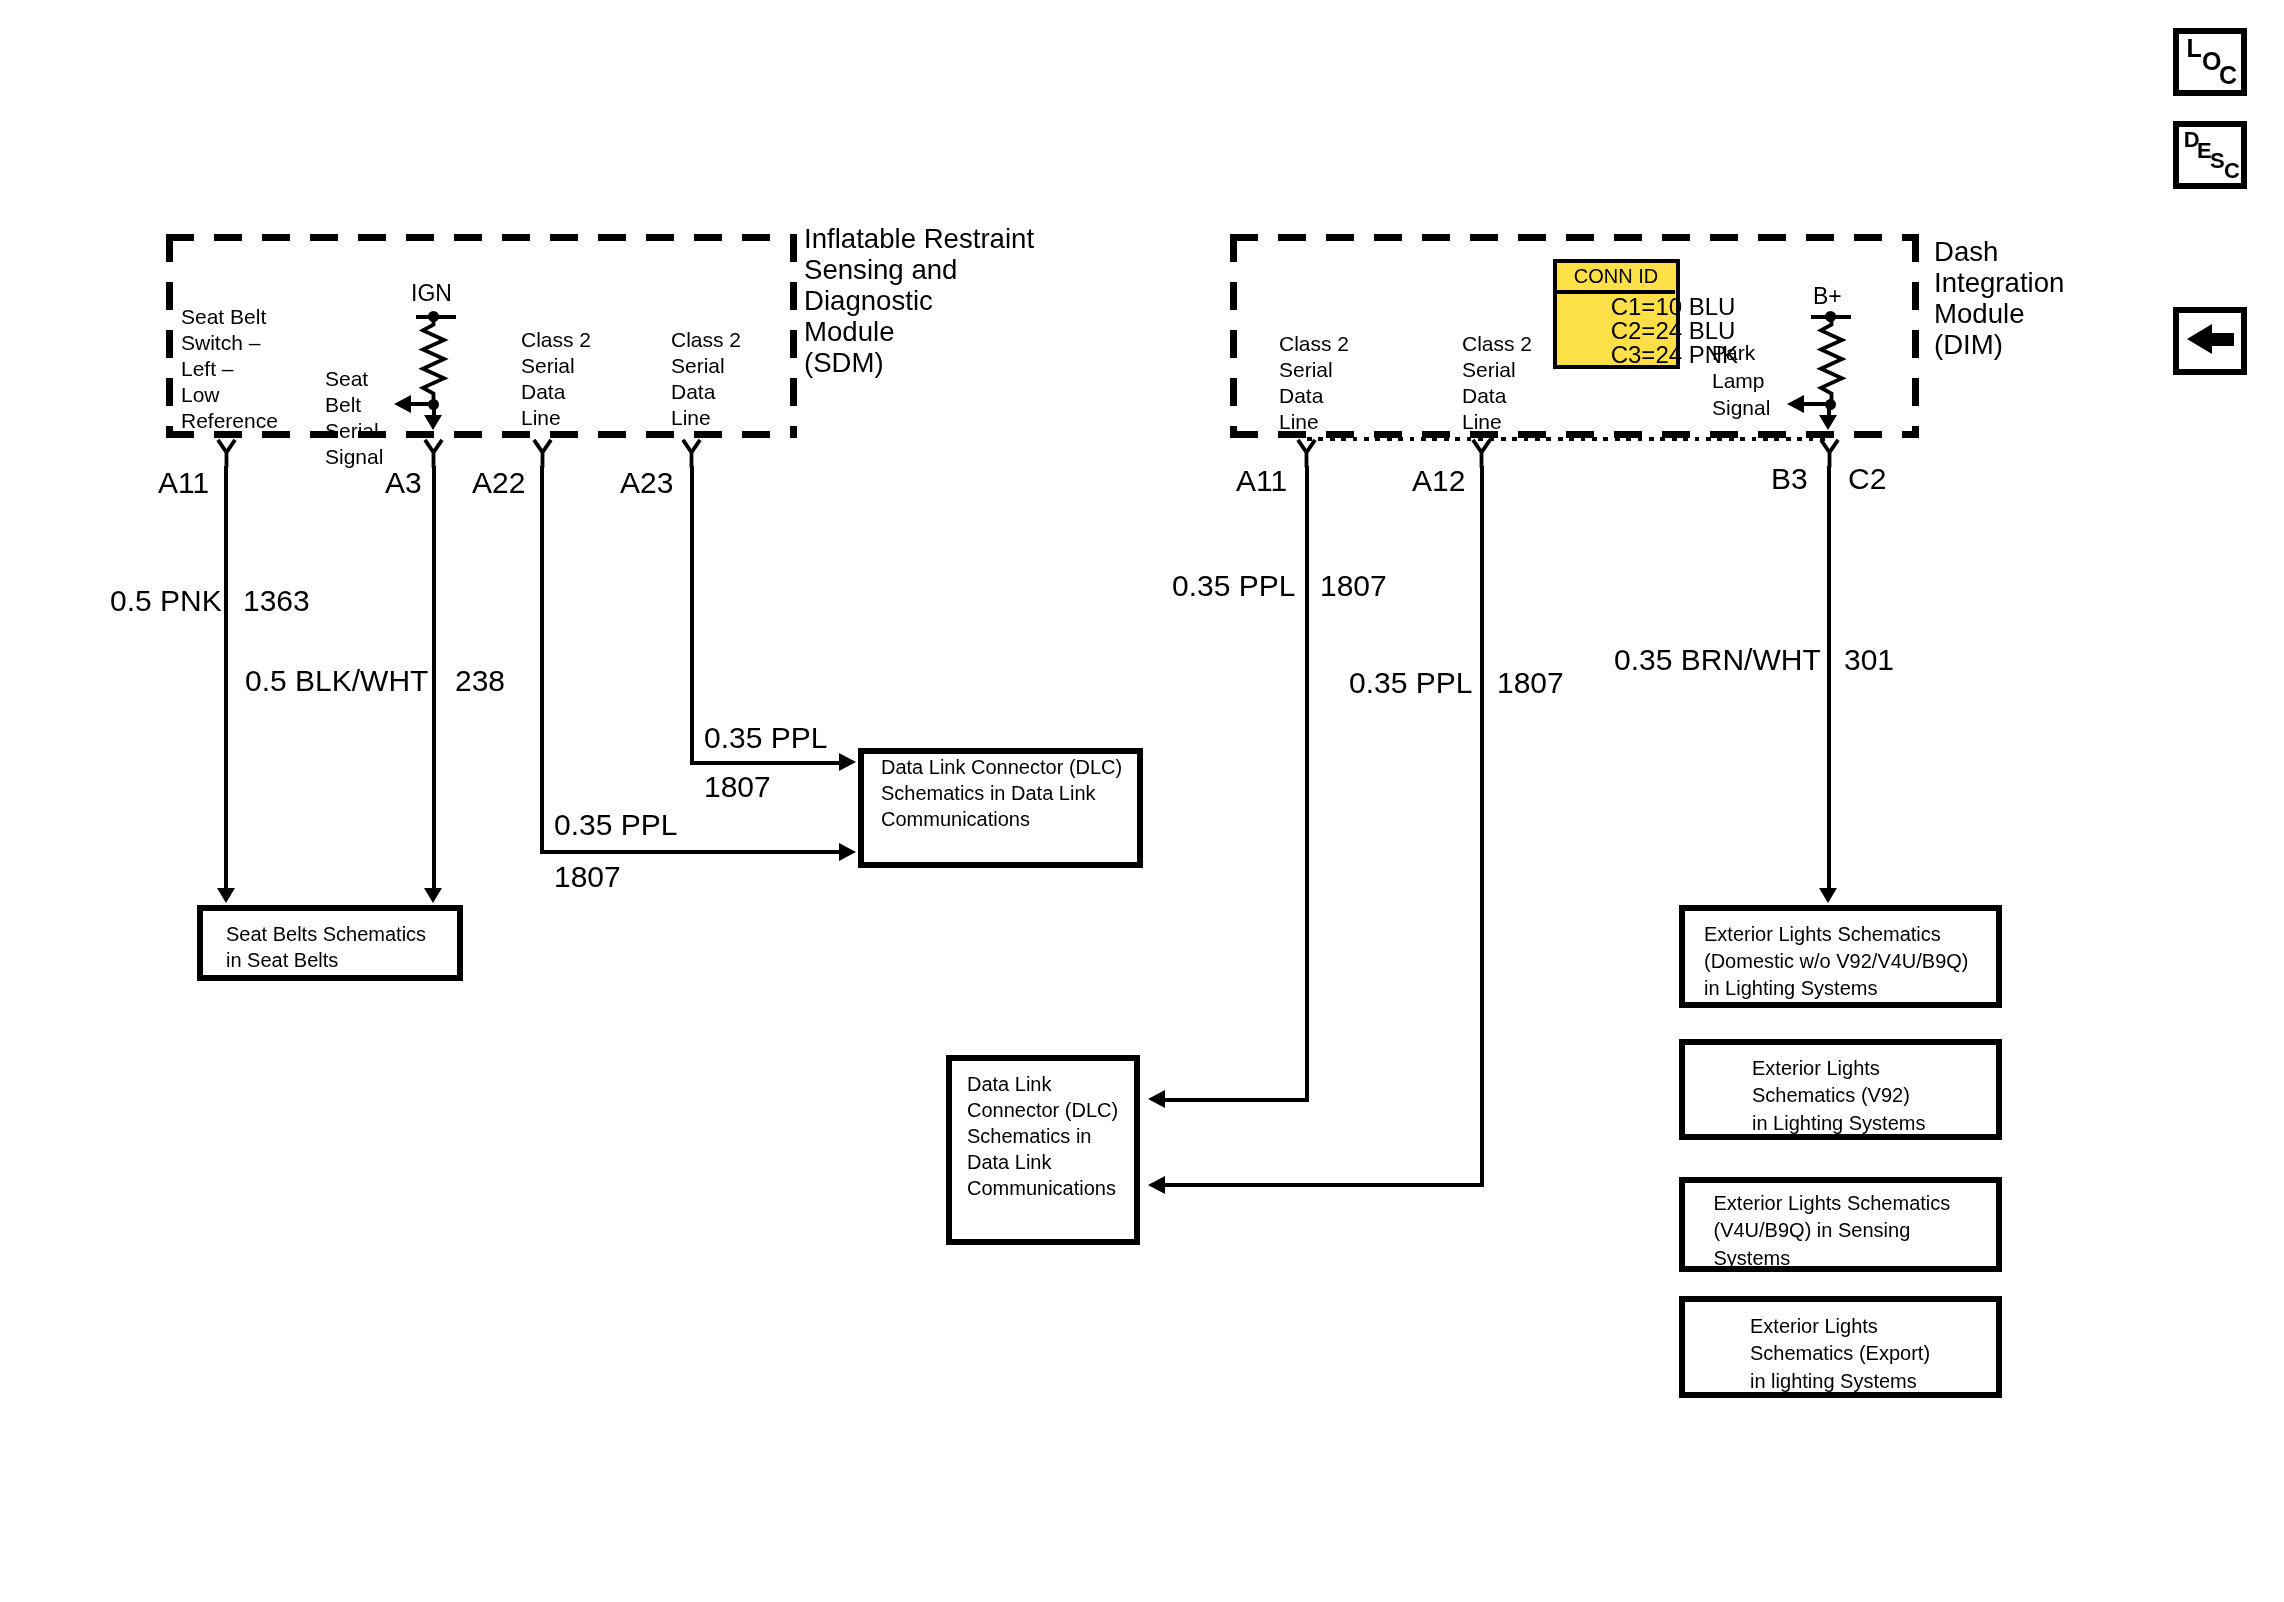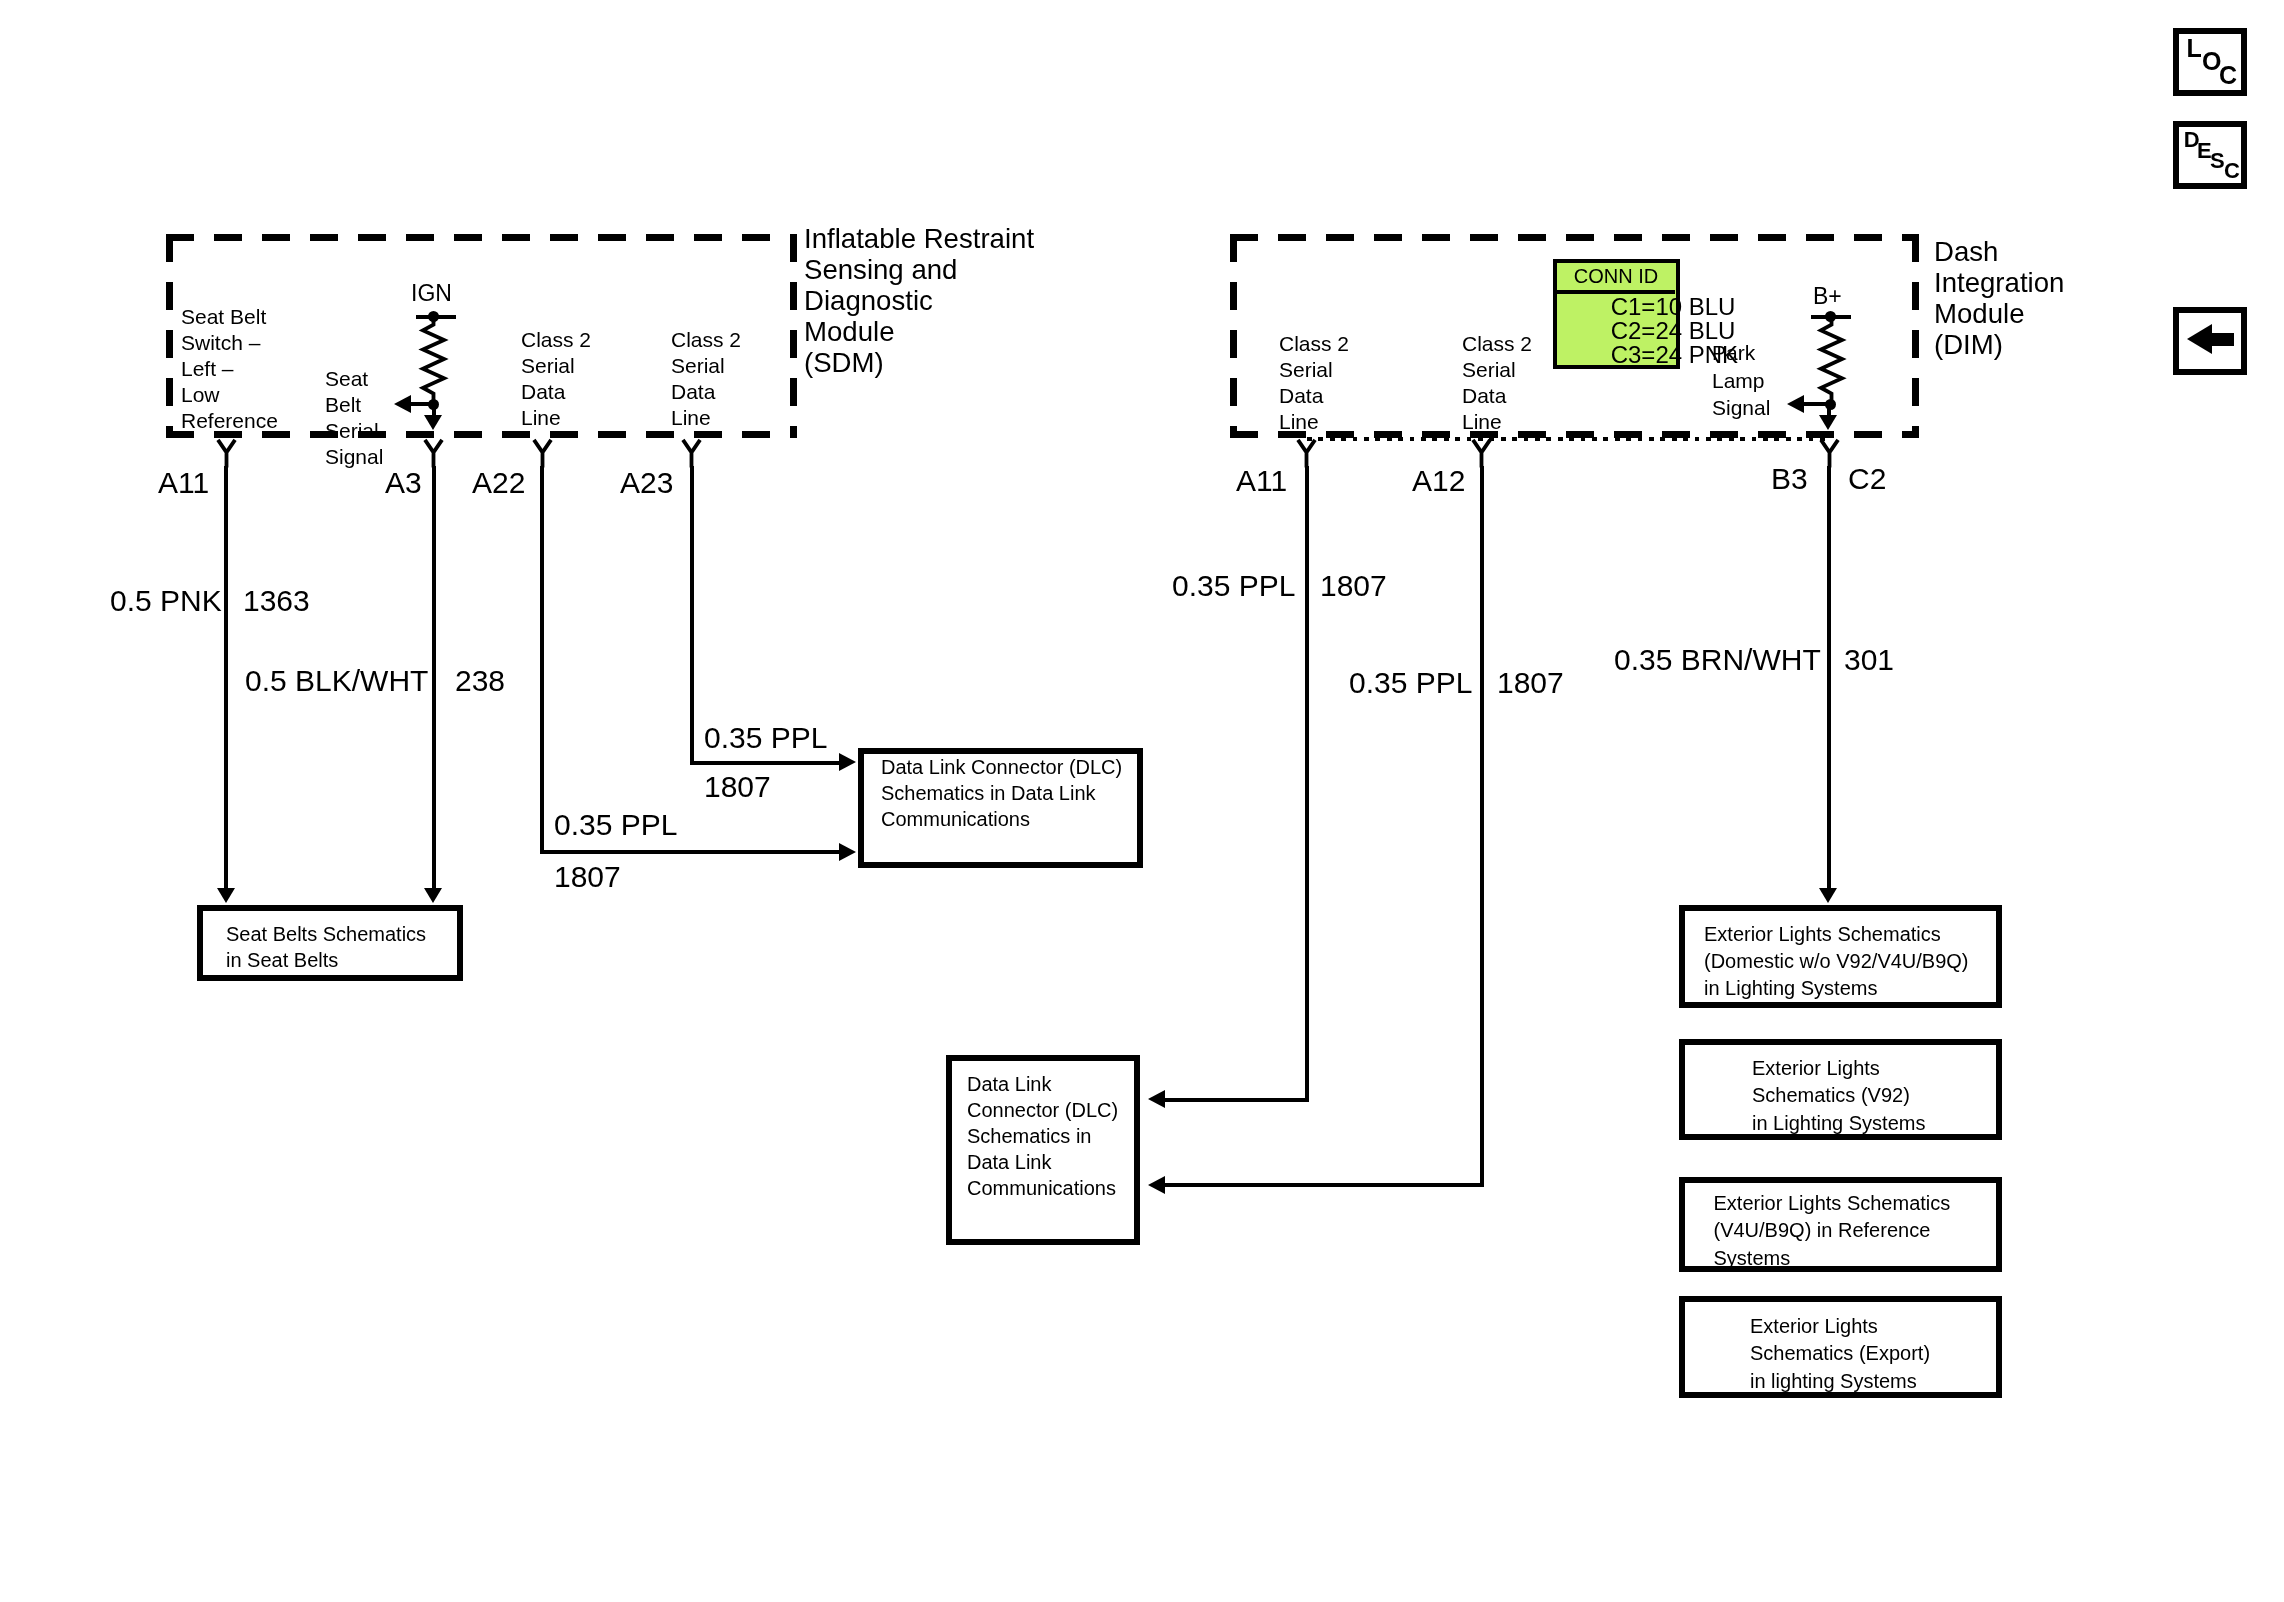--- a/index.html
+++ b/index.html
@@ -161,7 +161,7 @@
     <div>Line</div>
   </div>
 
-  <div class="abs" style="left:1553px;top:259px;width:127px;height:110px;border:4.8px solid #000;box-sizing:border-box;background:#bef264;padding-left:32px;">
+  <div class="abs" style="left:1553px;top:259px;width:127px;height:110px;border:4.8px solid #000;box-sizing:border-box;background:#fde047;padding-left:32px;">
     <div class="abs" style="left:0;top:1.9px;width:118px;text-align:center;font-size:20px;">CONN ID</div>
     <div class="abs" style="left:0;top:27px;width:118px;height:3.8px;background:#000;"></div>
     <div class="abs" style="left:5.7px;top:32px;font-size:24px;line-height:24px;white-space:nowrap;margin-left:48px;">

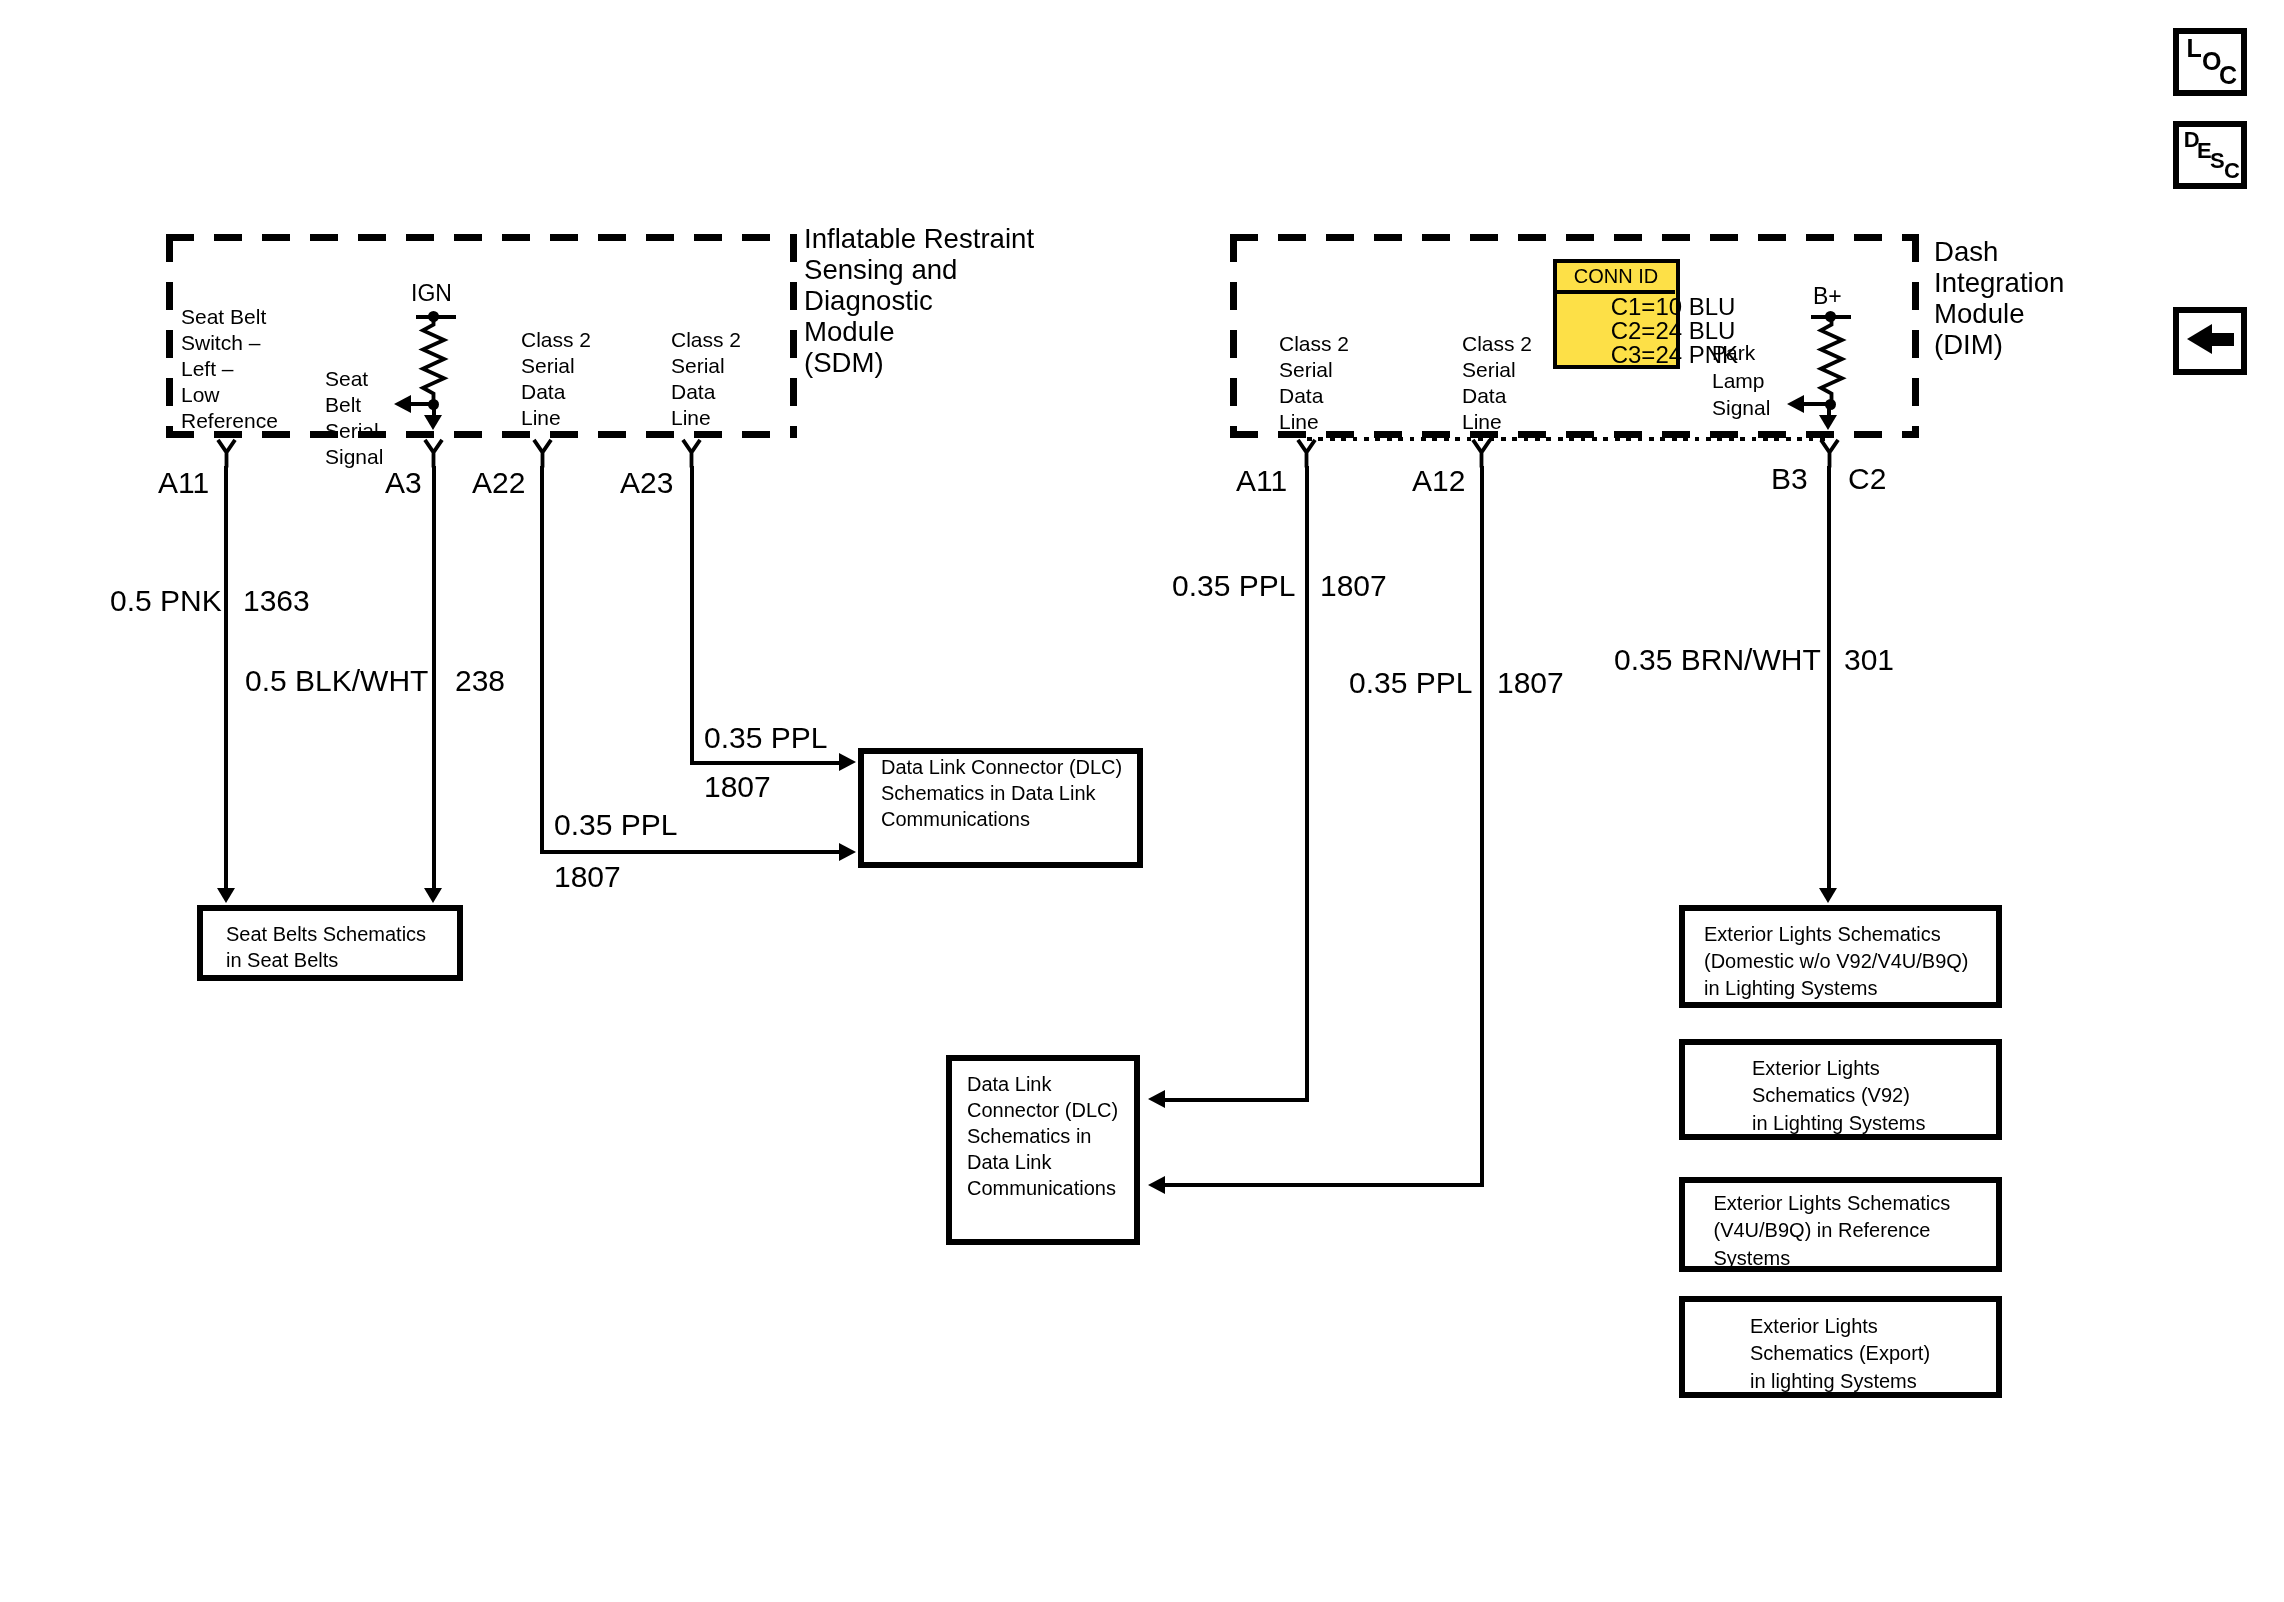--- a/index.html
+++ b/index.html
@@ -247,7 +247,7 @@
   <div class="refbox" style="left:1679px;top:1177px;width:323px;height:95px;">
     <div class="inner" style="left:28.5px;top:6.7px;line-height:27.6px;">
       <div>Exterior Lights Schematics</div>
-      <div>(V4U/B9Q) in Reference</div>
+      <div>(V4U/B9Q) in Sensing</div>
       <div>Systems</div>
     </div>
   </div>

